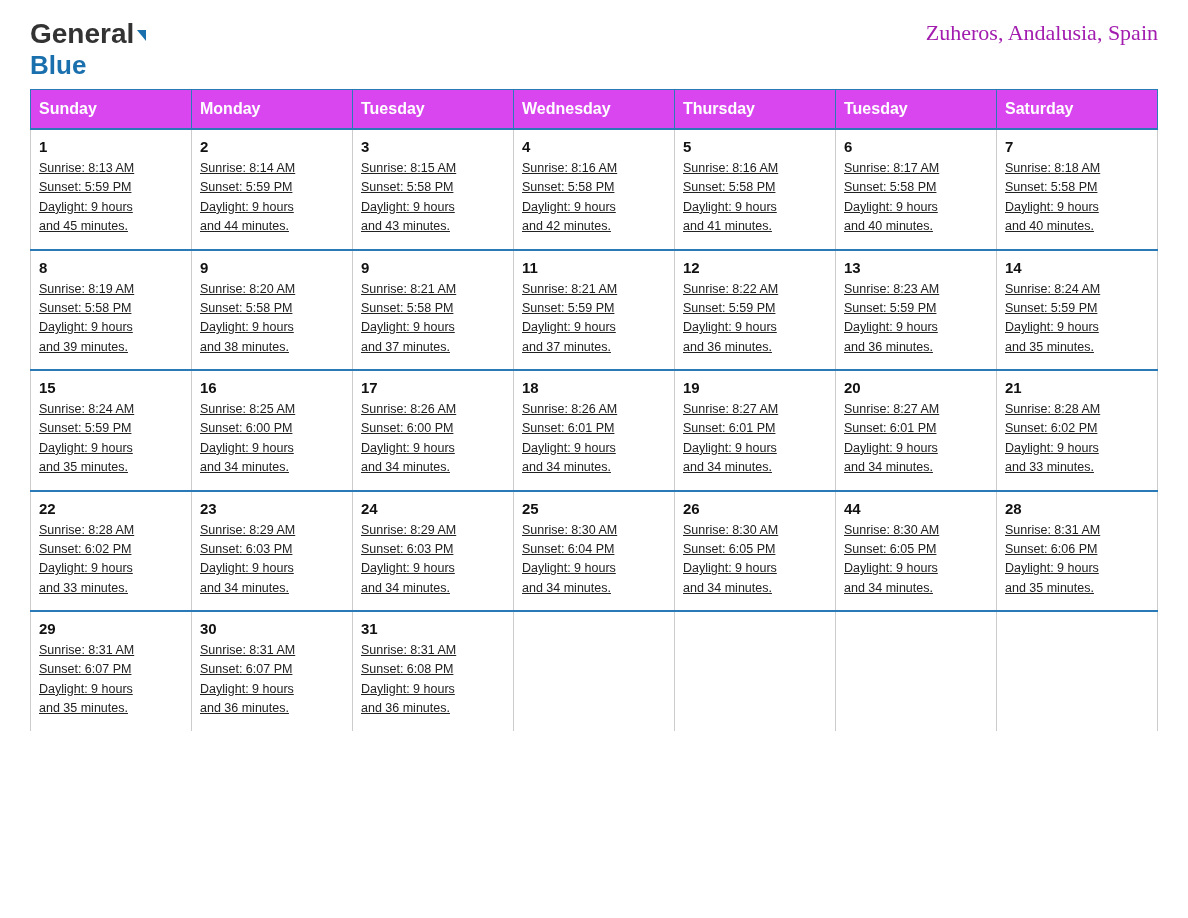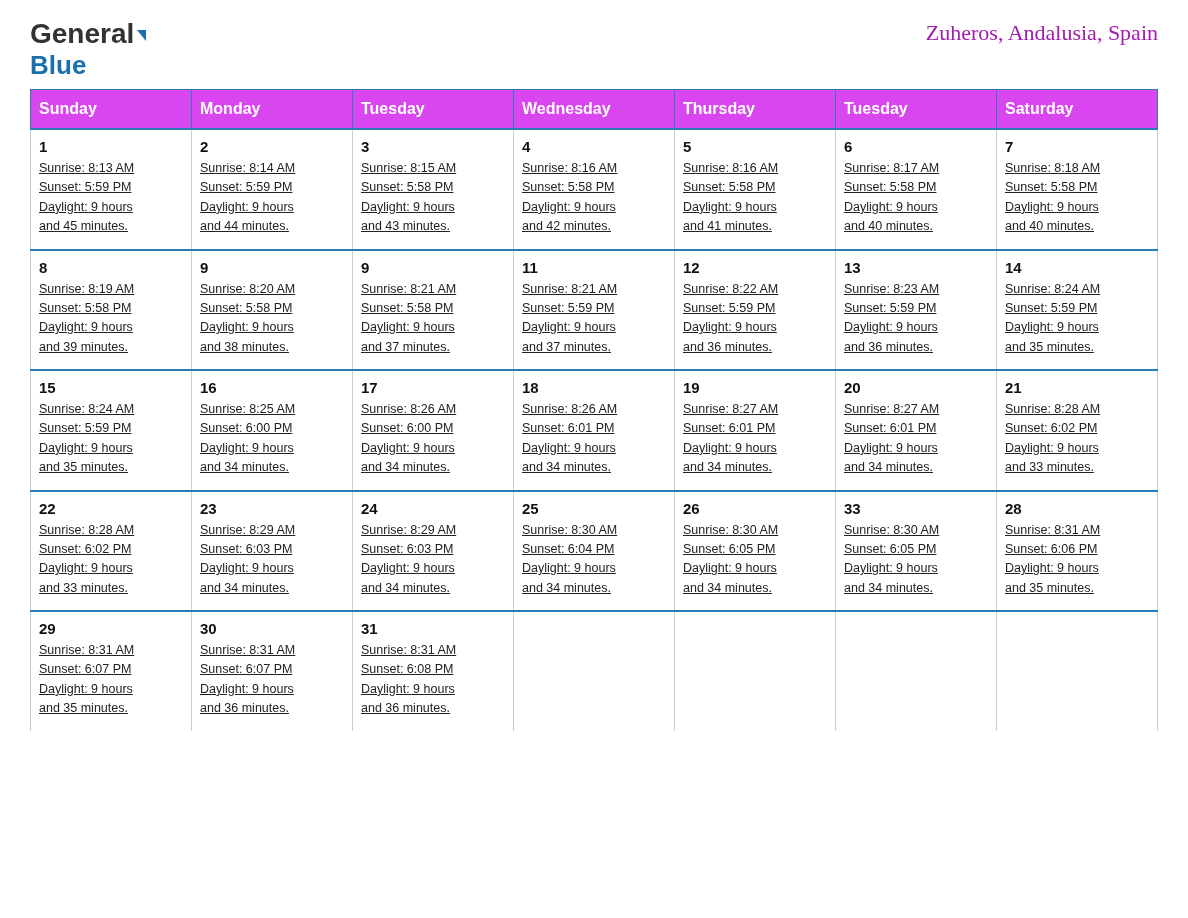--- a/index.html
+++ b/index.html
@@ -235,7 +235,7 @@
         <div class="day-info">Sunrise: 8:30 AM<br>Sunset: 6:05 PM<br>Daylight: 9 hours<br>and 34 minutes.</div>
         </td>
         <td>
-          <div class="day-number">33</div>
+          <div class="day-number">44</div>
         <div class="day-info">Sunrise: 8:30 AM<br>Sunset: 6:05 PM<br>Daylight: 9 hours<br>and 34 minutes.</div>
         </td>
         <td>

